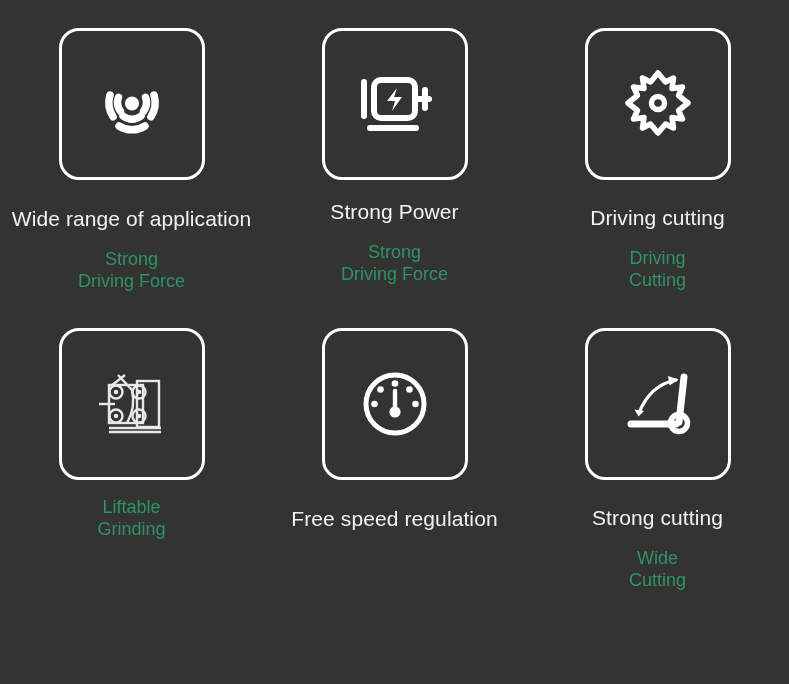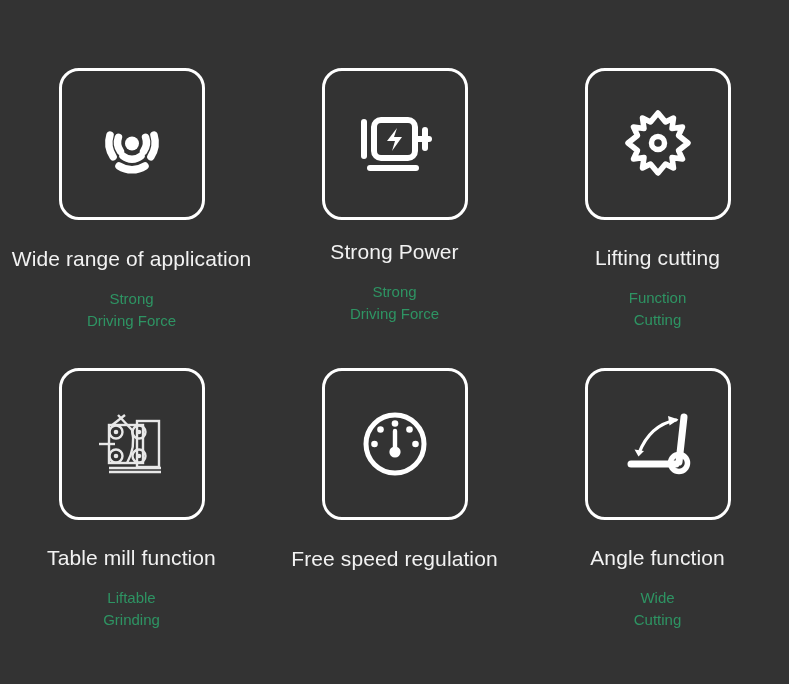--- a/index.html
+++ b/index.html
@@ -22,7 +22,7 @@
     display: grid;
     grid-template-columns: repeat(3, 1fr);
     grid-template-rows: 300px 300px;
-    padding-top: 68px;
+    padding-top: 28px;
     box-sizing: border-box;
   }
 

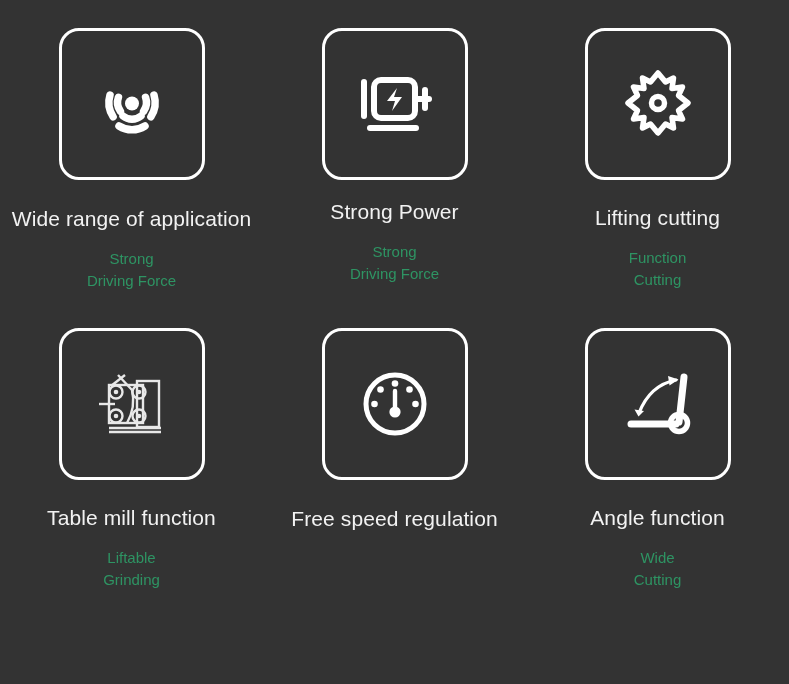--- a/index.html
+++ b/index.html
@@ -147,7 +147,7 @@
         </svg>
       </span>
     </div>
-    <div class="feature-title">Lifting cutting</div>
+    <div class="feature-title">Driving cutting</div>
     <div class="feature-sub">
       <span class="sub-line">Function</span>
       <span class="sub-line">Cutting</span>

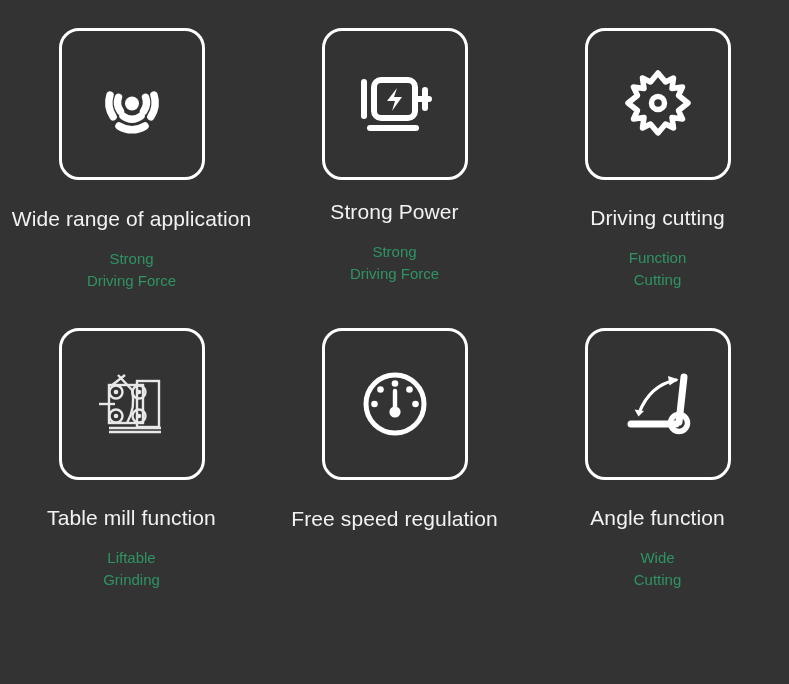--- a/index.html
+++ b/index.html
@@ -62,7 +62,7 @@
   .feature-sub {
     margin-top: 16px;
     color: #2e9463;
-    font-size: 15px;
+    font-size: 18px;
     line-height: 22px;
     text-align: center;
     font-weight: normal;

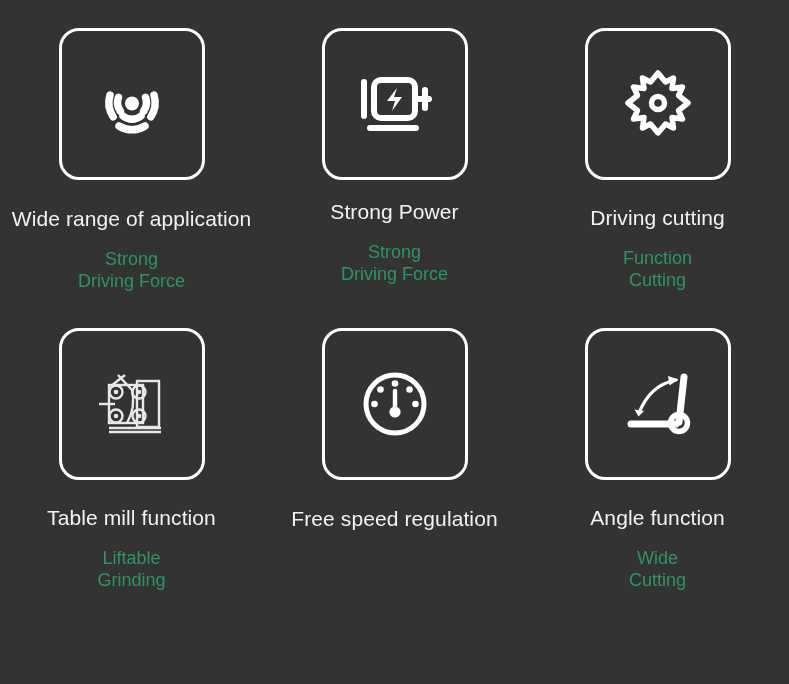--- a/index.html
+++ b/index.html
@@ -149,7 +149,7 @@
     </div>
     <div class="feature-title">Driving cutting</div>
     <div class="feature-sub">
-      <span class="sub-line">Function</span>
+      <span class="sub-line">Driving</span>
       <span class="sub-line">Cutting</span>
     </div>
   </div>

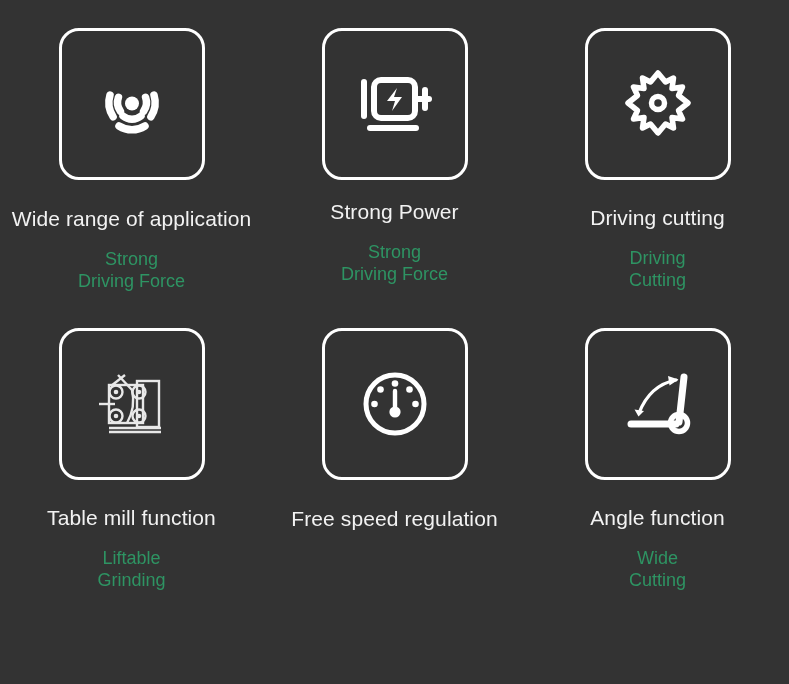--- a/index.html
+++ b/index.html
@@ -183,7 +183,6 @@
         </svg>
       </span>
     </div>
-    <div class="feature-title">Table mill function</div>
     <div class="feature-sub">
       <span class="sub-line">Liftable</span>
       <span class="sub-line">Grinding</span>

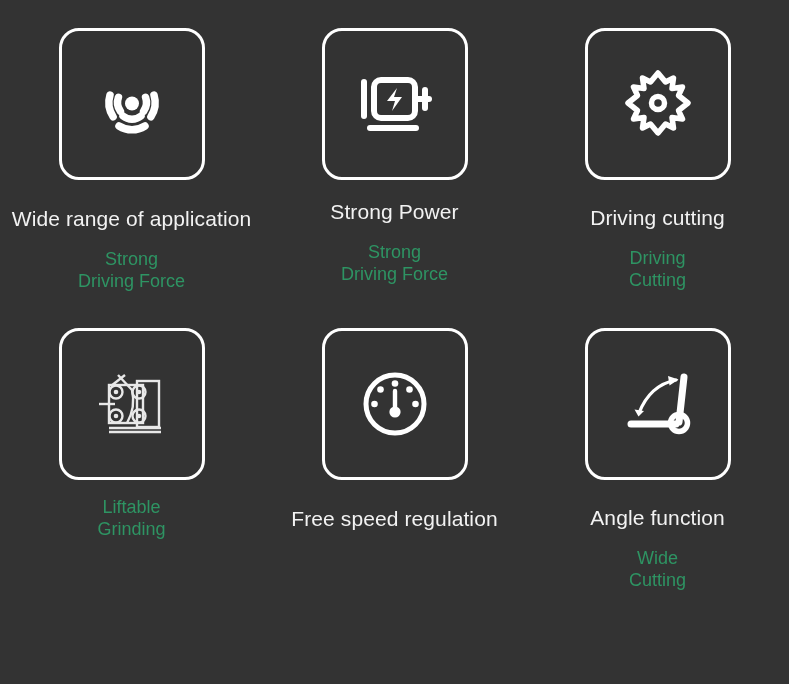--- a/index.html
+++ b/index.html
@@ -222,7 +222,7 @@
         </svg>
       </span>
     </div>
-    <div class="feature-title">Angle function</div>
+    <div class="feature-title">Strong cutting</div>
     <div class="feature-sub">
       <span class="sub-line">Wide</span>
       <span class="sub-line">Cutting</span>

